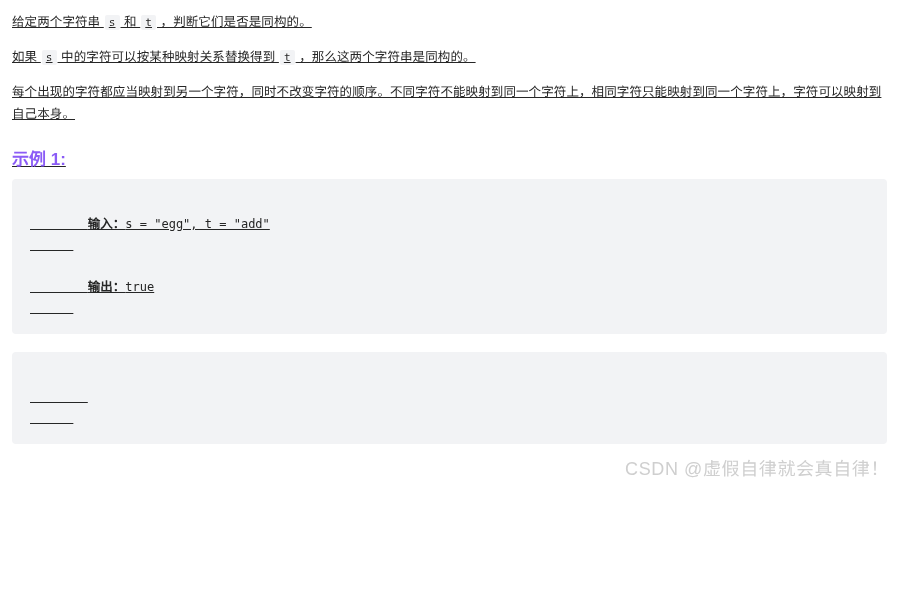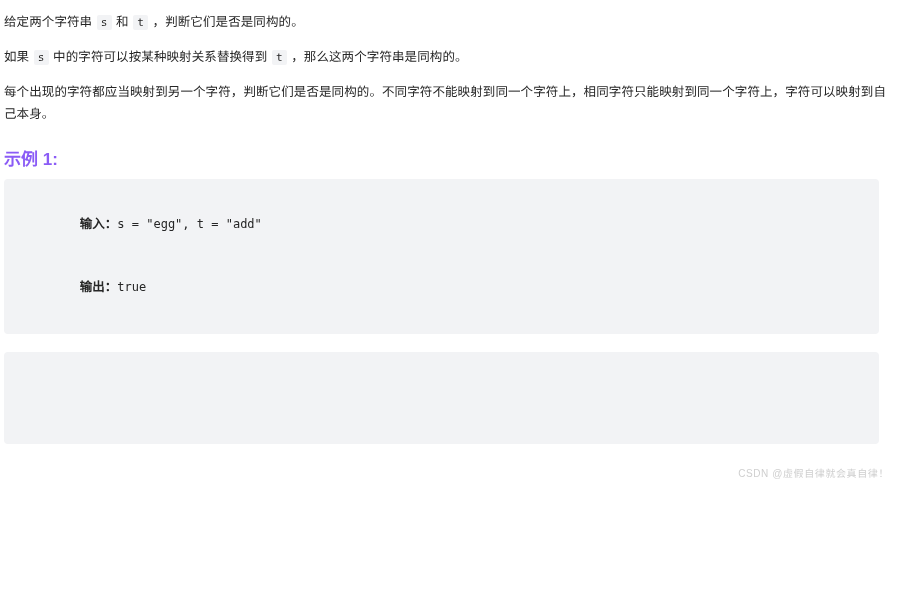--- a/index.html
+++ b/index.html
@@ -23,7 +23,8 @@
     width: 905px;
     height: 488px;
     box-sizing: border-box;
-    padding: 8px 16px 0 4px;
+    padding: 8px 16px 0 12px;
+    text-decoration: underline;
   }
 
   

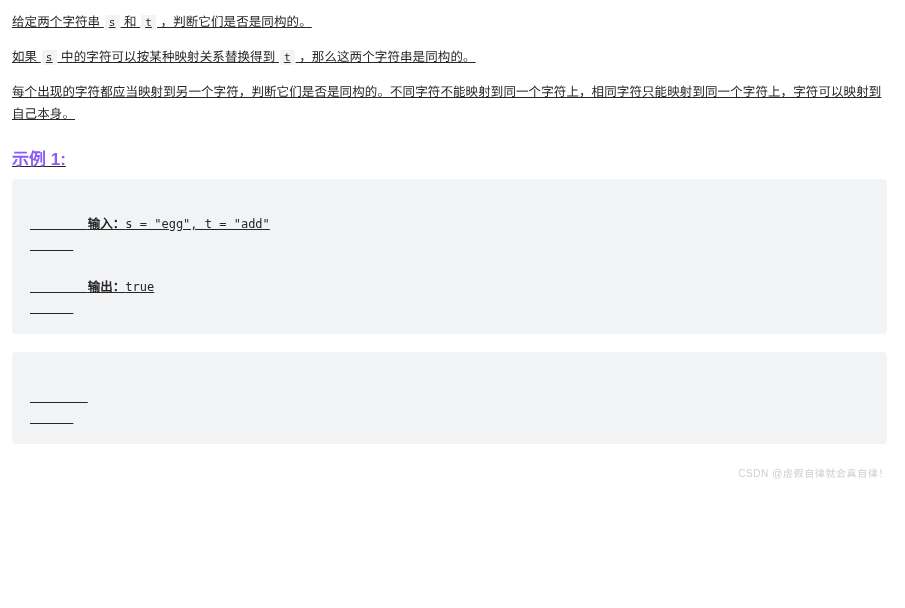--- a/index.html
+++ b/index.html
@@ -102,7 +102,7 @@
   <div>
     <p class="para">给定两个字符串 <span class="chip">s</span> 和 <span class="chip">t</span> ，判断它们是否是同构的。</p>
     <p class="para">如果 <span class="chip">s</span> 中的字符可以按某种映射关系替换得到 <span class="chip">t</span> ，那么这两个字符串是同构的。</p>
-    <p class="para" style="margin-bottom:26px;">每个出现的字符都应当映射到另一个字符，判断它们是否是同构的。不同字符不能映射到同一个字符上，相同字符只能映射到同一个字符上，字符可以映射到自己本身。</p>
+    <p class="para" style="margin-bottom:26px;">每个出现的字符都应当映射到另一个字符，同时不改变字符的顺序。不同字符不能映射到同一个字符上，相同字符只能映射到同一个字符上，字符可以映射到自己本身。</p>
   </div>
 
   <div>

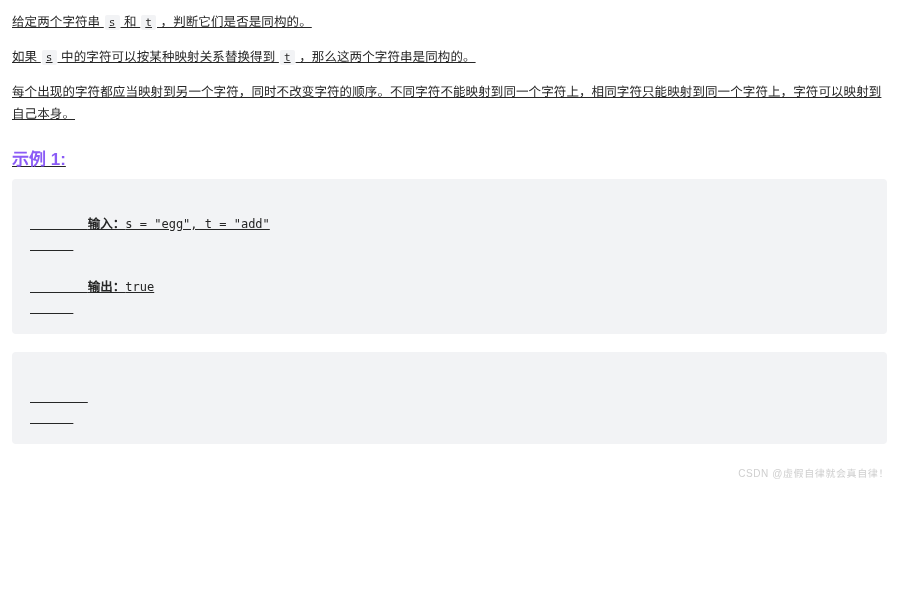--- a/index.html
+++ b/index.html
@@ -86,7 +86,7 @@
     position: absolute;
     right: 16px;
     bottom: 8px;
-    font-size: 10px;
+    font-size: 18px;
     color: #cfcfcf;
     letter-spacing: 0.6px;
     white-space: nowrap;

